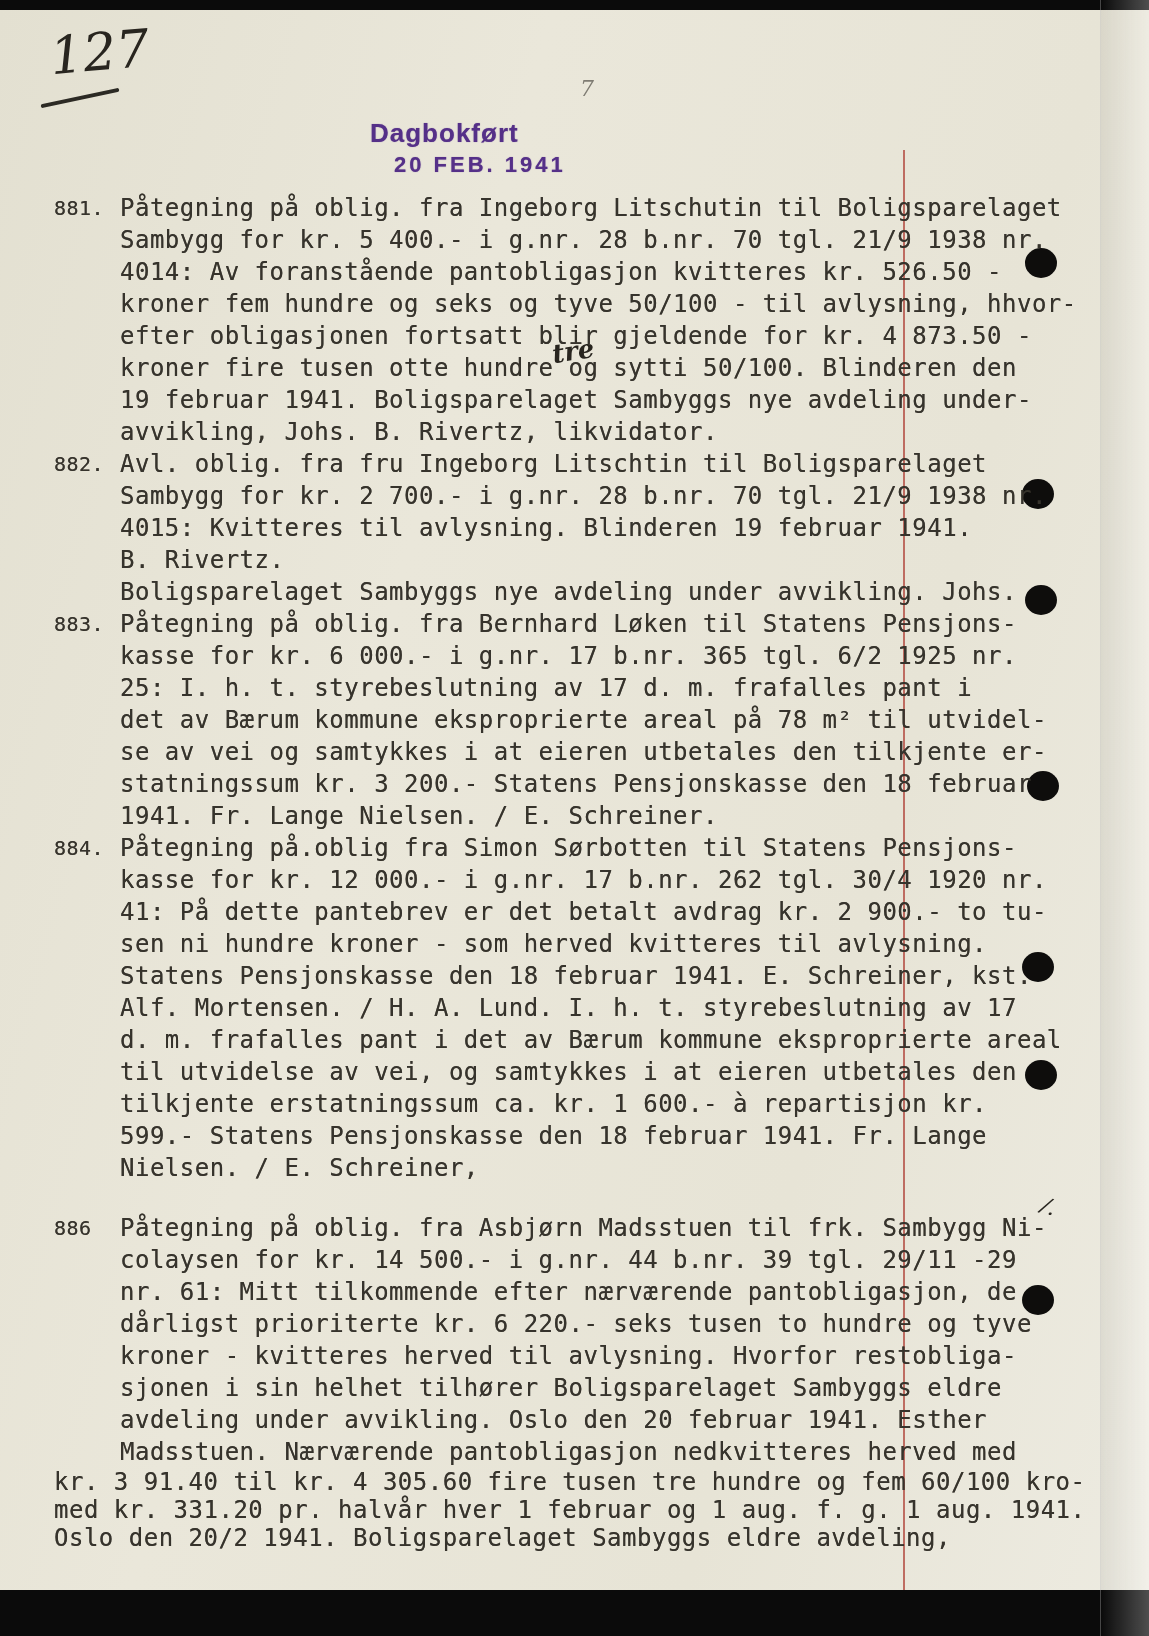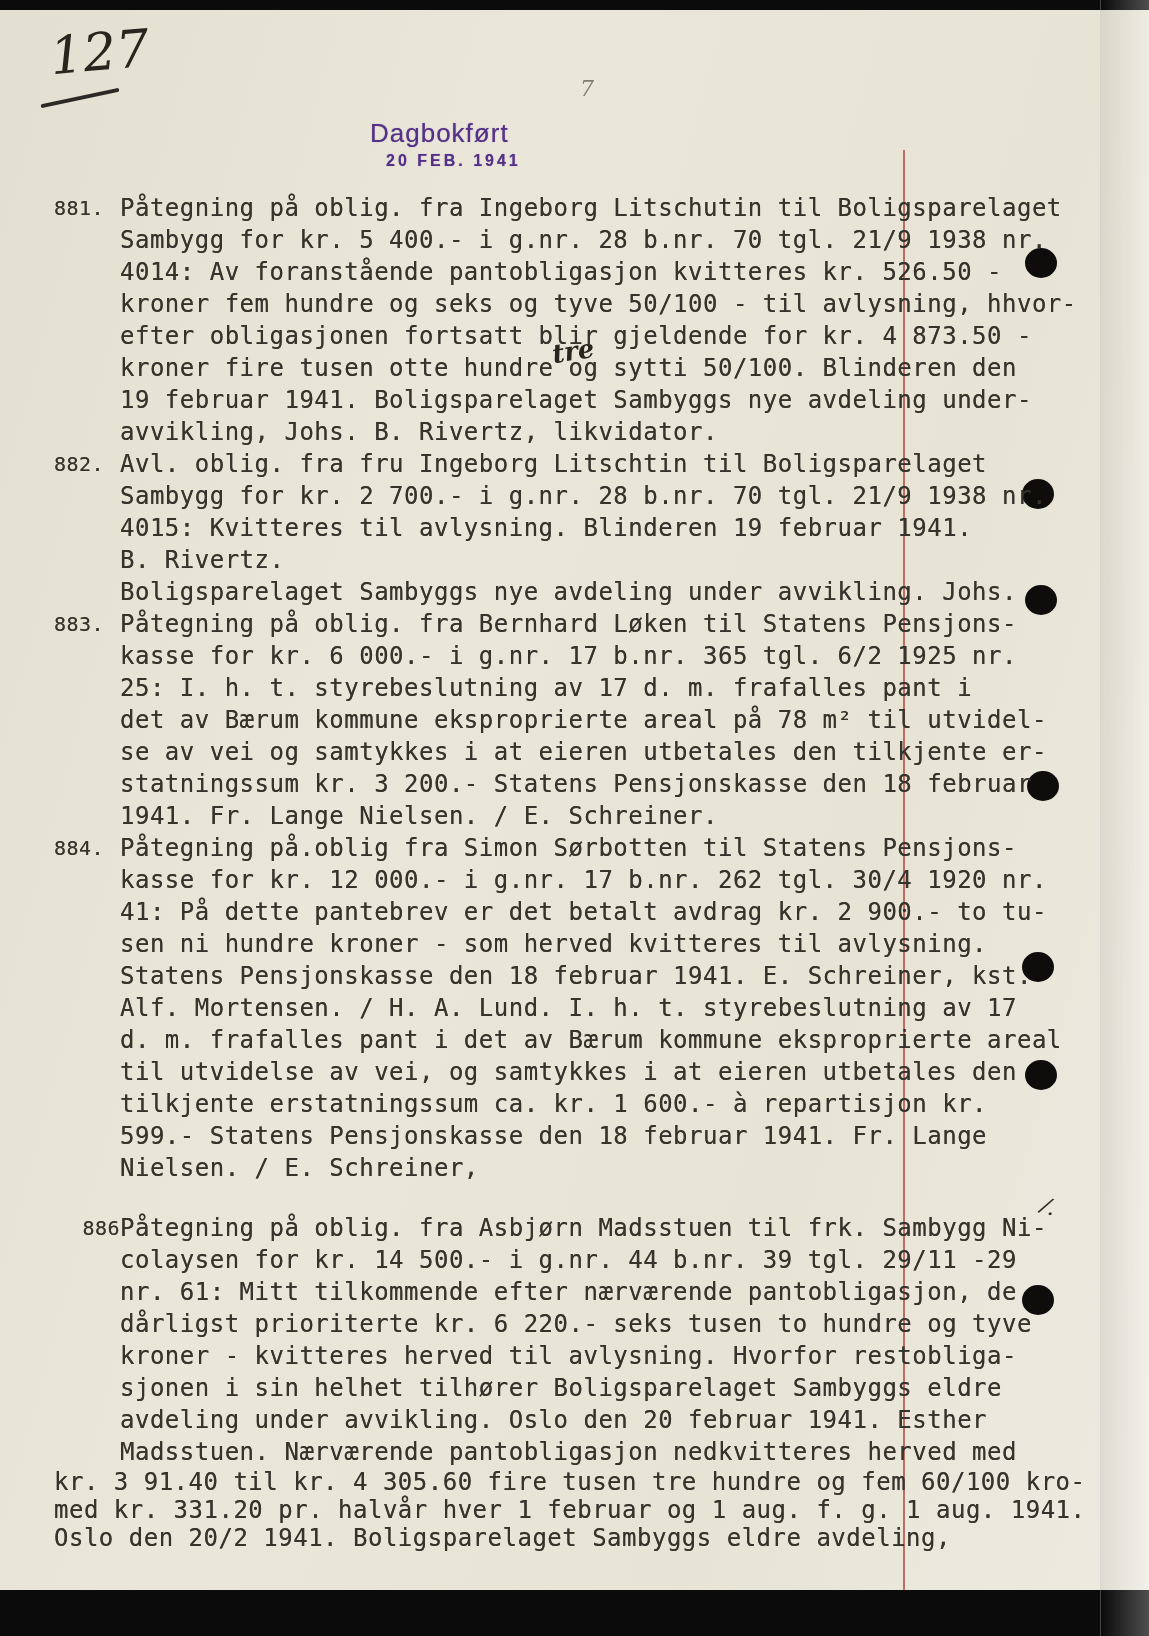--- a/index.html
+++ b/index.html
@@ -44,7 +44,7 @@
 
   .stamp{position:absolute;left:370px;top:118px;color:var(--stamp);
     text-shadow:0 0 1px rgba(85,48,136,.6);}
-  .stamp-l1{font-family:"Liberation Sans", sans-serif;font-weight:400;
+  .stamp-l1{font-family:"Liberation Sans", sans-serif;font-weight:700;
     font-size:26px;letter-spacing:1px;}
   .stamp-l2{font-family:"Liberation Sans", sans-serif;font-weight:700;
     font-size:16px;letter-spacing:3px;margin-top:3px;margin-left:16px;}

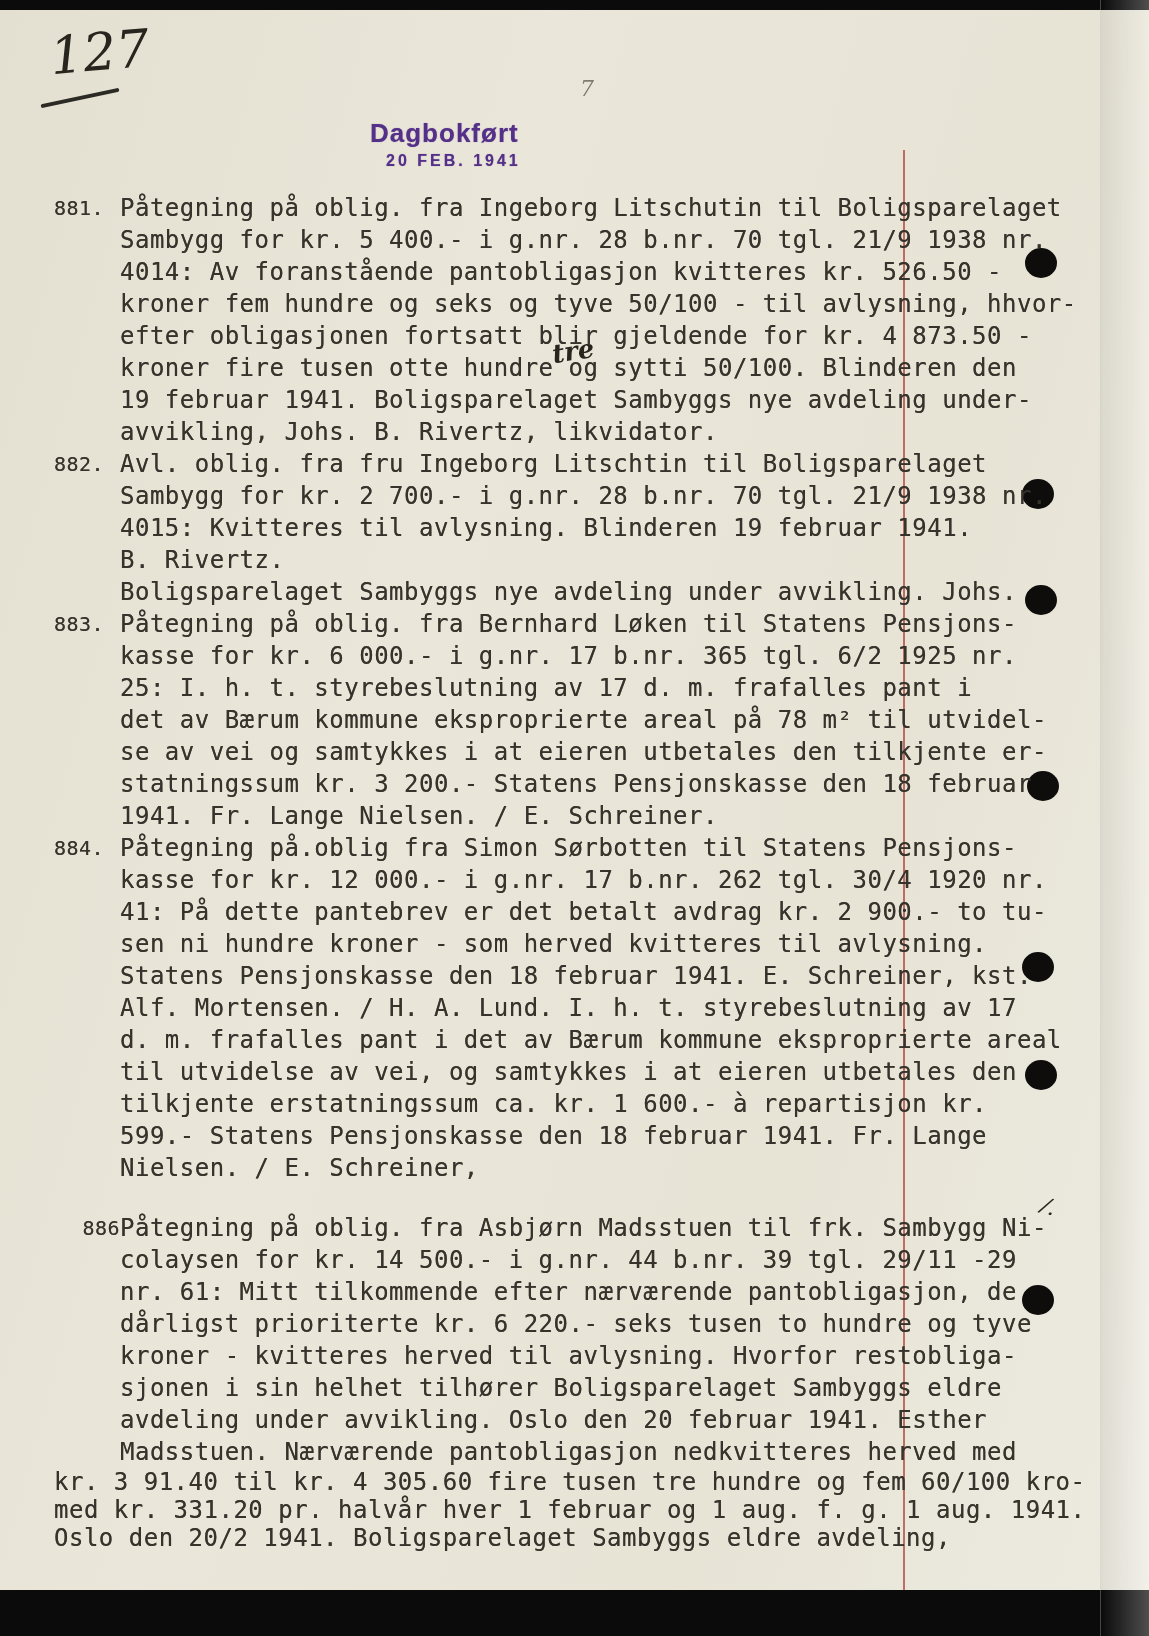--- a/index.html
+++ b/index.html
@@ -47,7 +47,7 @@
   .stamp-l1{font-family:"Liberation Sans", sans-serif;font-weight:700;
     font-size:26px;letter-spacing:1px;}
   .stamp-l2{font-family:"Liberation Sans", sans-serif;font-weight:700;
-    font-size:16px;letter-spacing:3px;margin-top:3px;margin-left:16px;}
+    font-size:22px;letter-spacing:3px;margin-top:3px;margin-left:24px;}
 
   .insertion{position:absolute;left:552px;top:336px;font-size:26px;
     transform:rotate(-9deg);font-weight:700;}

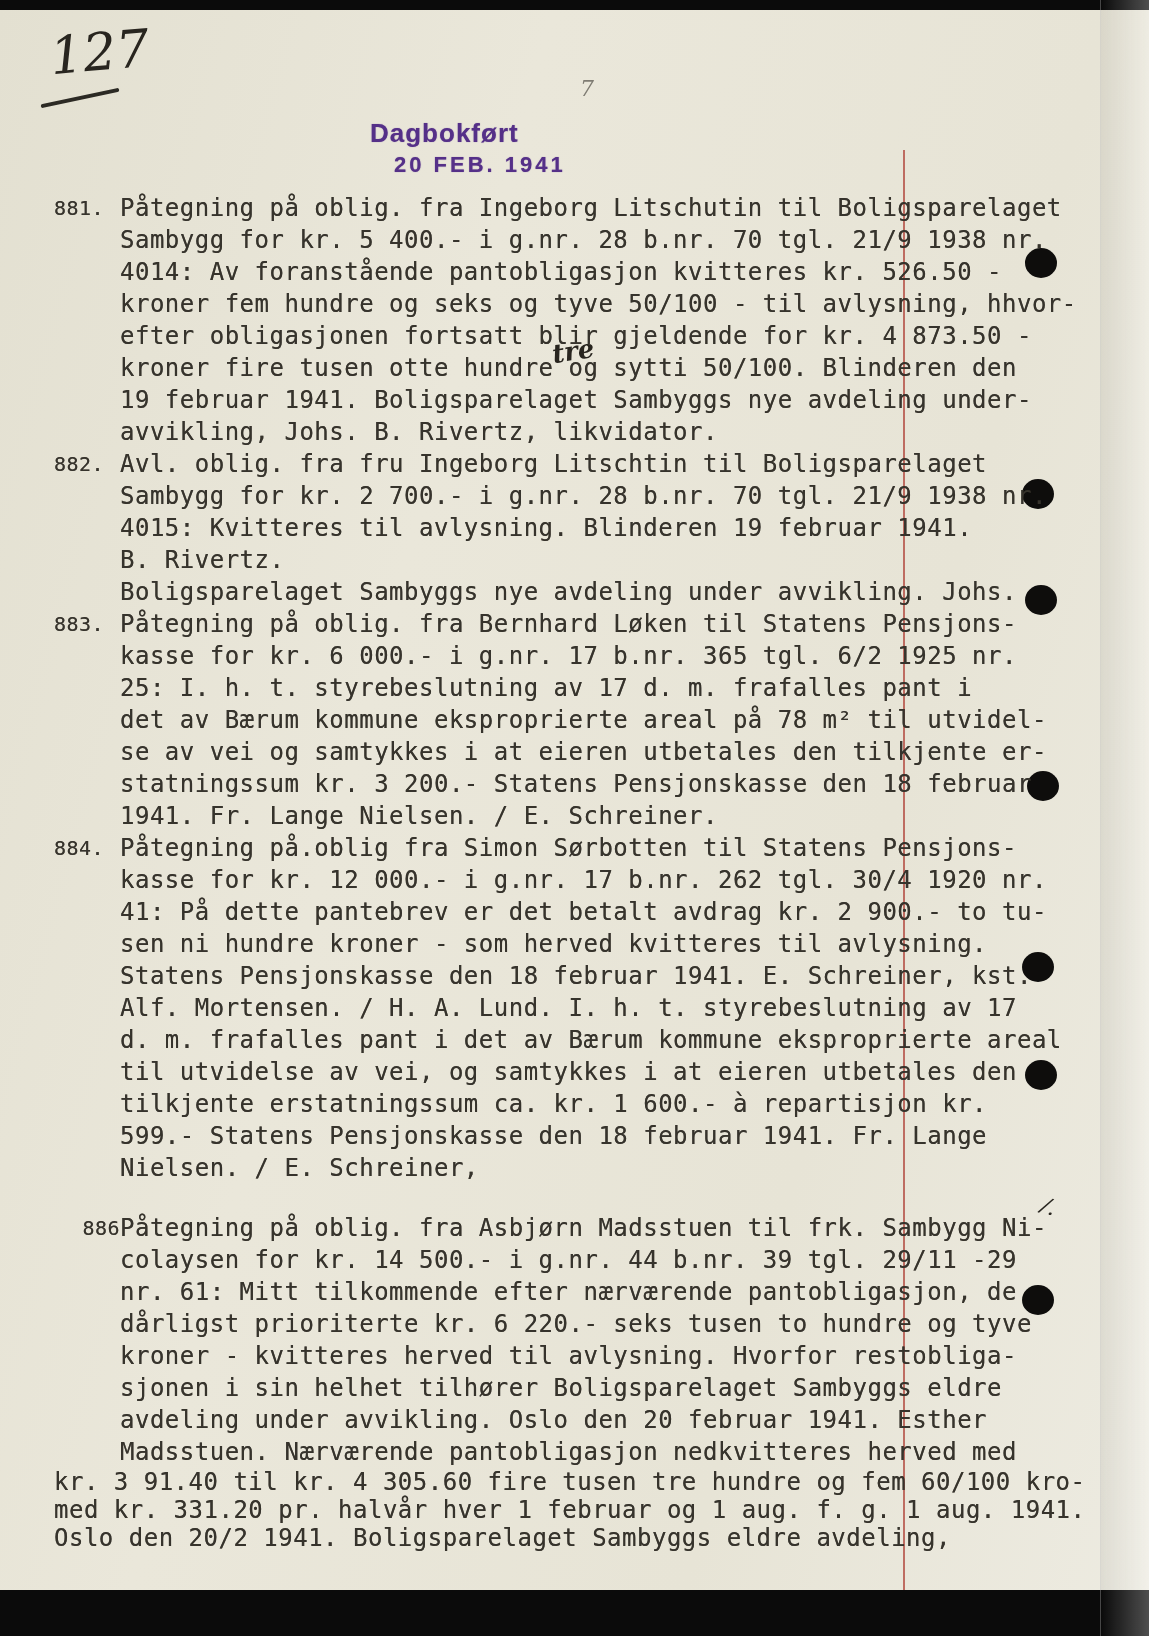--- a/index.html
+++ b/index.html
@@ -59,7 +59,7 @@
     text-shadow:0 0 .6px rgba(42,39,32,.65);
   }
   .entry{display:flex;}
-  .entry.gap{margin-top:28px;text-align:right;}
+  .entry.gap{margin-top:28px;}
   .entry-num{flex:0 0 66px;width:66px;font-size:20px;line-height:32px;letter-spacing:.5px;}
   .entry-body{flex:1;min-width:0;}
   .tline{white-space:pre;font-size:24px;line-height:32px;height:32px;letter-spacing:.5px;}

